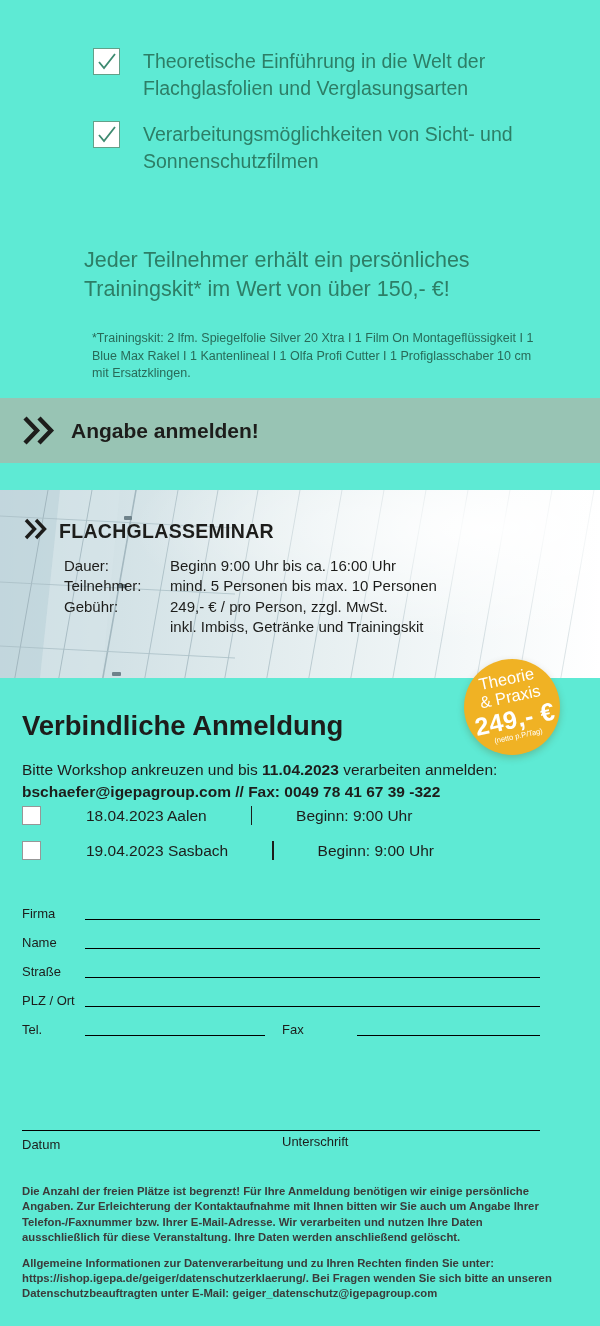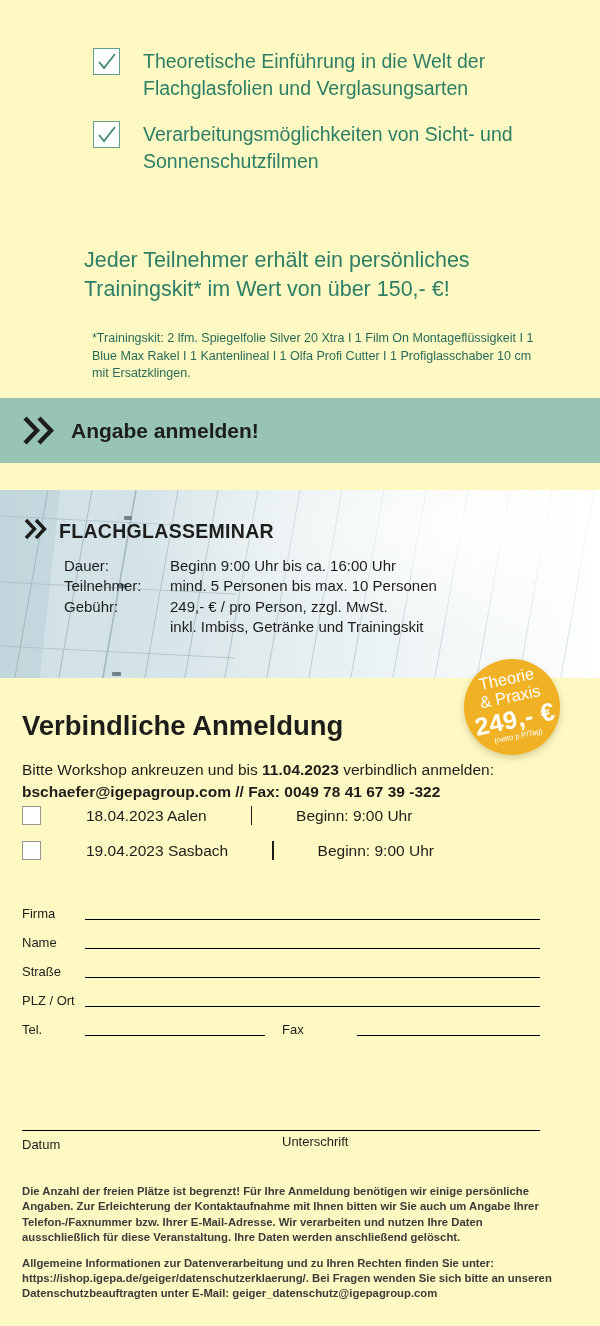--- a/index.html
+++ b/index.html
@@ -3,7 +3,7 @@
 <meta charset="utf-8">
 <style>
   html,body{margin:0;padding:0;background:#fff;}
-  .page{position:relative;width:600px;height:1326px;background:#fef9c3;overflow:hidden;
+  .page{position:relative;width:600px;height:1326px;background:#5eead4;overflow:hidden;
         font-family:"Liberation Sans",sans-serif;color:#1d1d1b;}
 
   

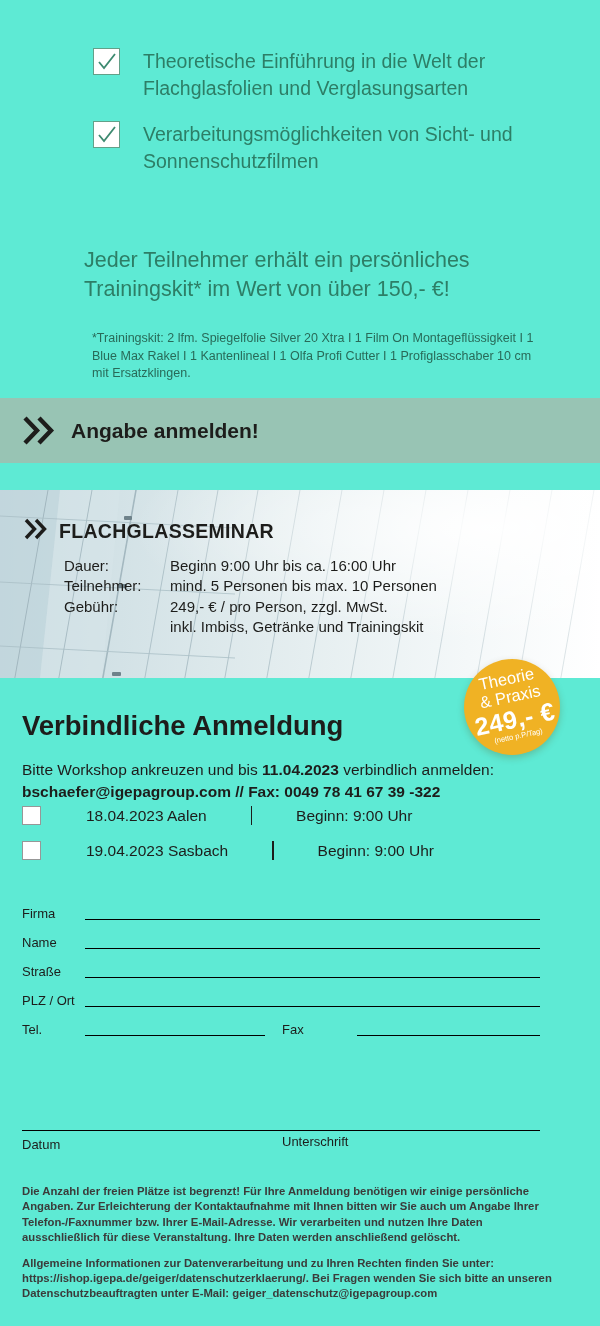--- a/index.html
+++ b/index.html
@@ -196,7 +196,7 @@
   <div class="reg-heading">Verbindliche Anmeldung</div>
 
   <div class="reg-intro">
-    <div><span>Bitte Workshop ankreuzen und bis </span><b>11.04.2023</b><span> verbindlich anmelden:</span></div>
+    <div><span>Bitte Workshop ankreuzen und bis </span><b>11.04.2023</b><span> verarbeiten anmelden:</span></div>
     <div class="reg-contact">bschaefer@igepagroup.com // Fax: 0049 78 41 67 39 -322</div>
   </div>
 

